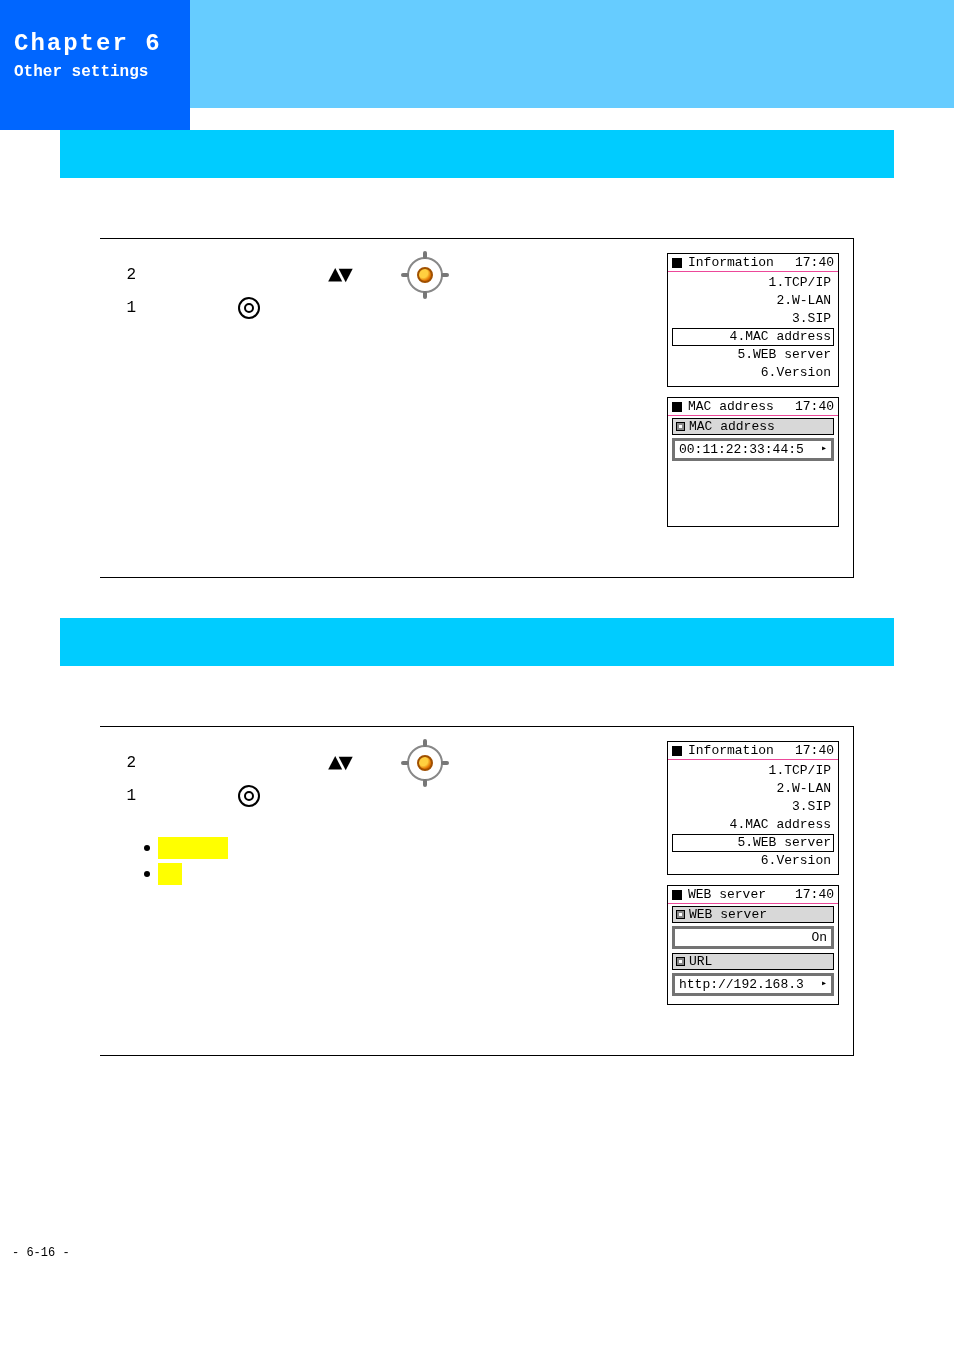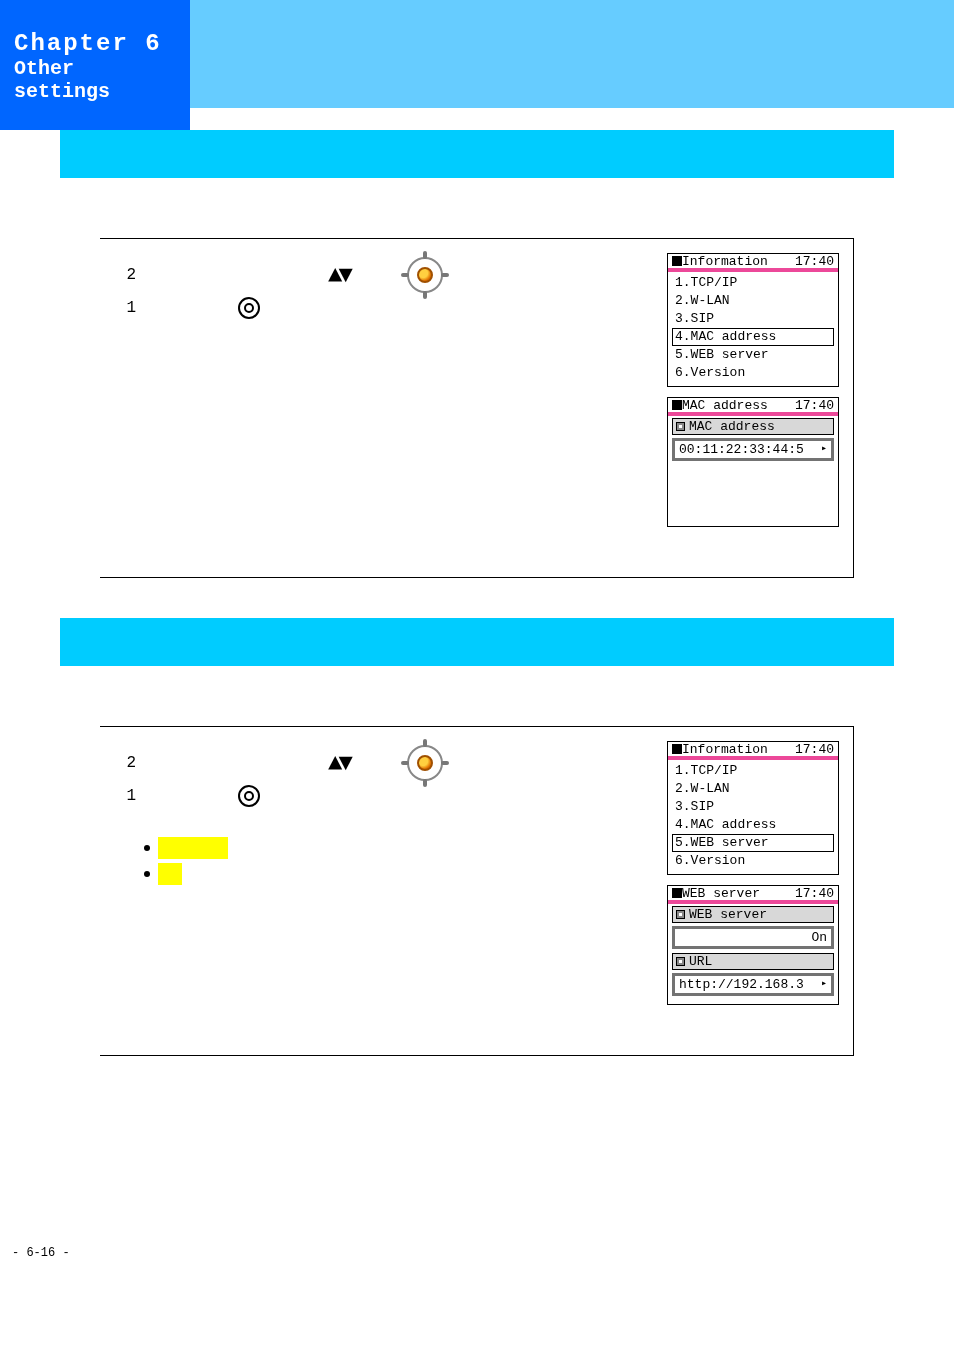--- a/index.html
+++ b/index.html
@@ -26,7 +26,7 @@
     font-weight: bold;
   }
   .chapter-title { font-size: 24px; letter-spacing: 2px; }
-  .chapter-sub   { font-size: 20px; }
+  .chapter-sub   { font-size: 16px; margin-top: 6px; }
   .section-bar {
     background: #00ccff;
     height: 48px;

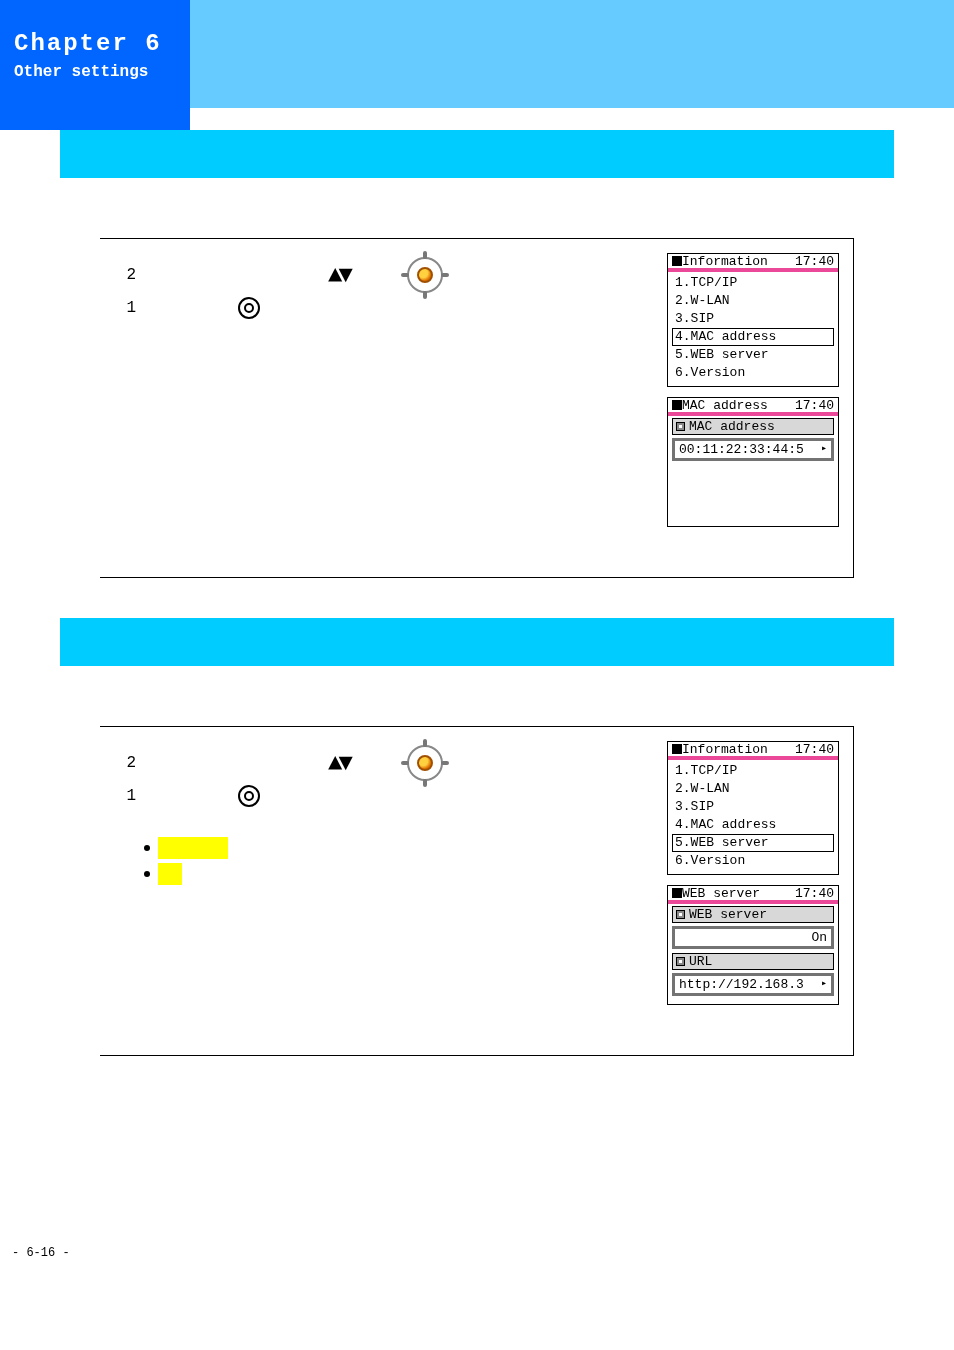--- a/index.html
+++ b/index.html
@@ -101,8 +101,8 @@
     font-size: 13px;
   }
   .mini .mini-titlebar{
-    display:flex; align-items:center;
-    border-bottom: 4px solid #ec4899;
+    display:flex; gap:6px; align-items:center;
+    border-bottom: 1px solid #ec4899;
     height: 18px; padding: 0 4px; justify-content: center;
   }
   .mini .mini-titlebar .sq {

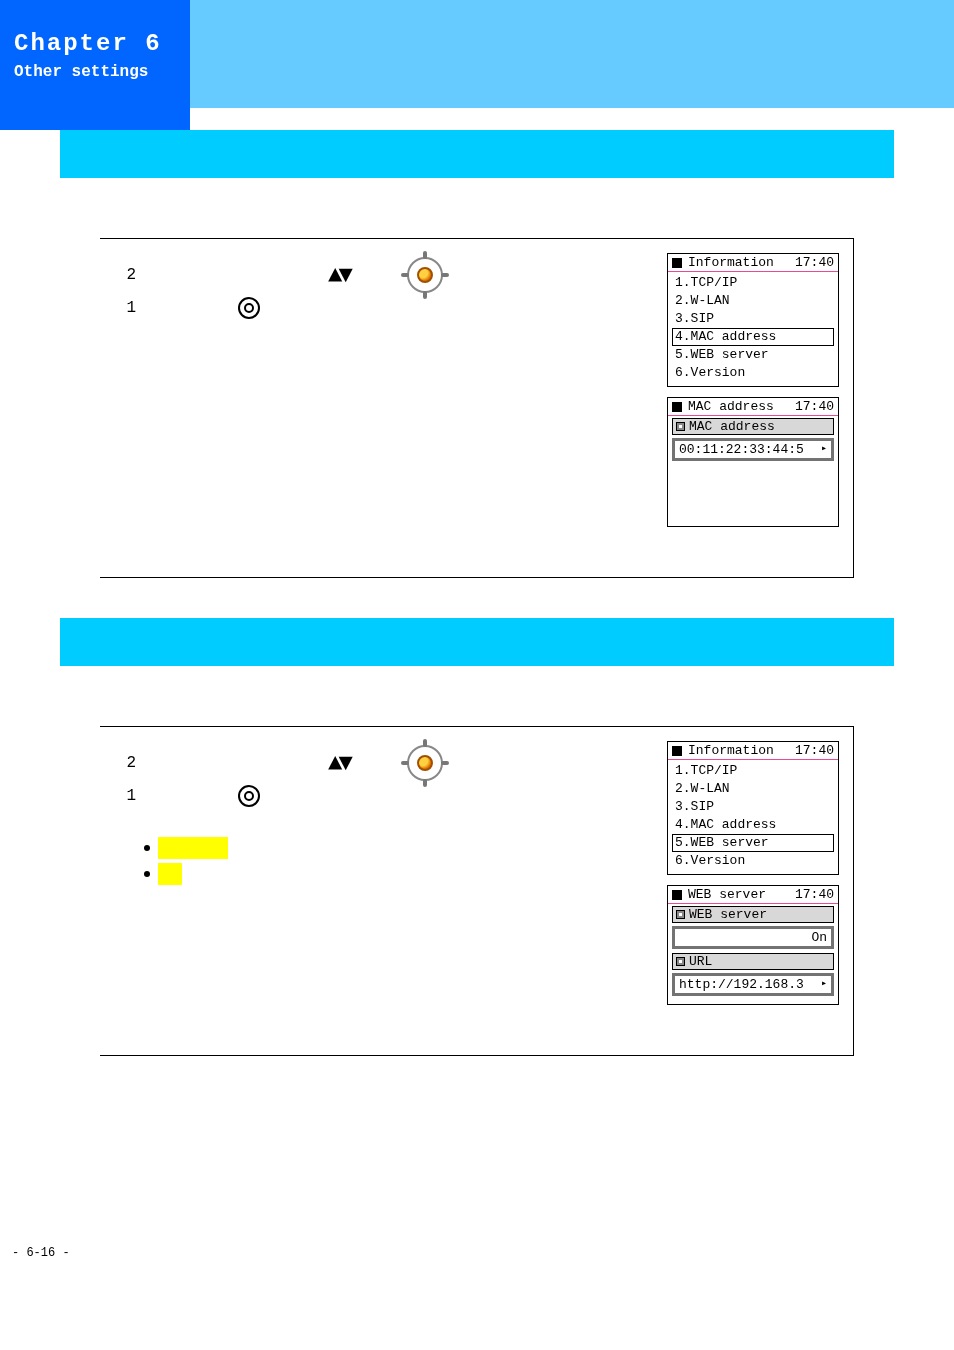--- a/index.html
+++ b/index.html
@@ -109,7 +109,7 @@
     width:10px; height:10px; background:#000;
   }
   .mini .mini-titlebar .t { flex:1; }
-  .mini .mini-body { padding: 2px 4px 4px 4px; min-height: 20px; }
+  .mini .mini-body { padding: 2px 4px 4px 4px; min-height: 20px; text-align: right; }
   .mini .mi { padding: 0 2px 1px 2px; border:1px solid transparent; white-space: nowrap;}
   .mini .mi.sel { border:1px solid #000; }
   .mini .subhead{

